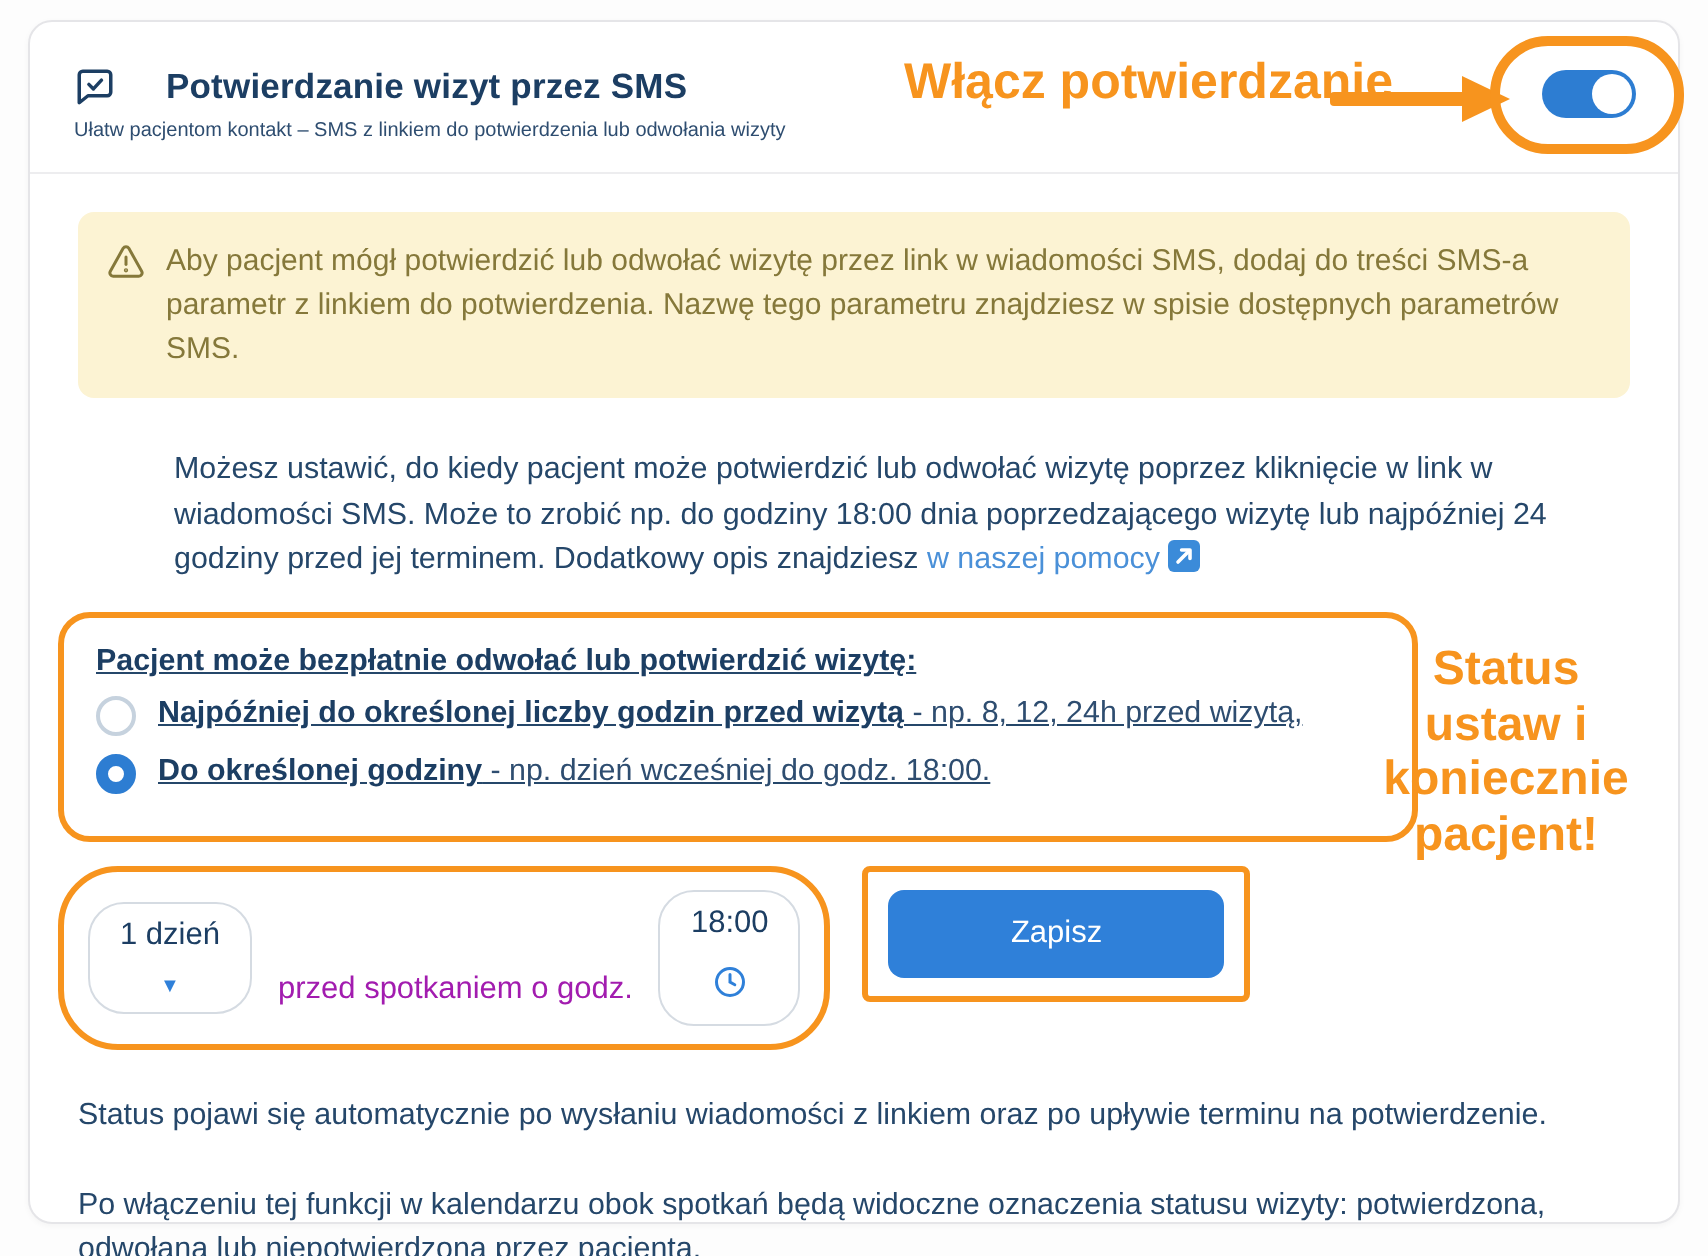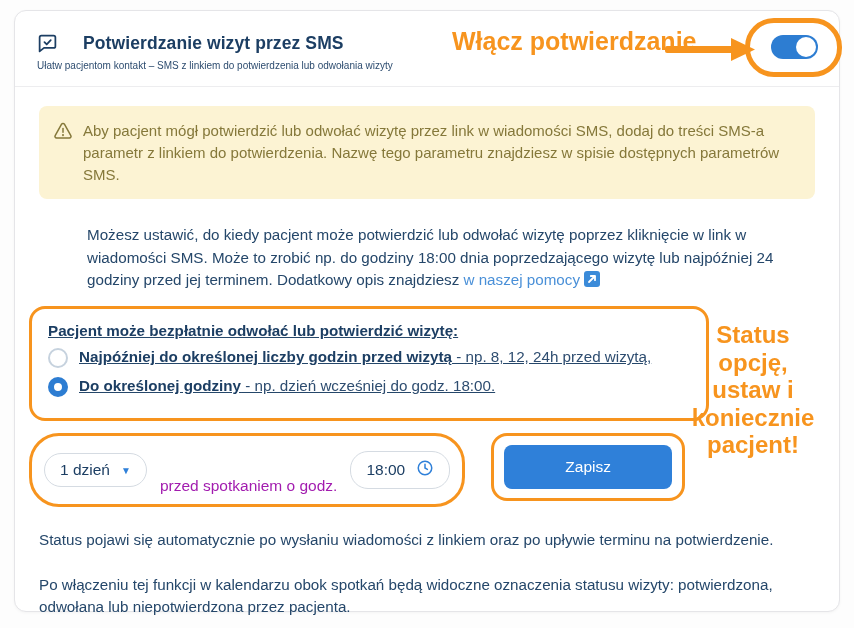--- a/index.html
+++ b/index.html
@@ -143,7 +143,6 @@
 
   <div class="save-note">
     <span>Status</span>
-    <span>opcję,</span>
     <span>ustaw i</span>
     <span>koniecznie</span>
     <span>pacjent!</span>

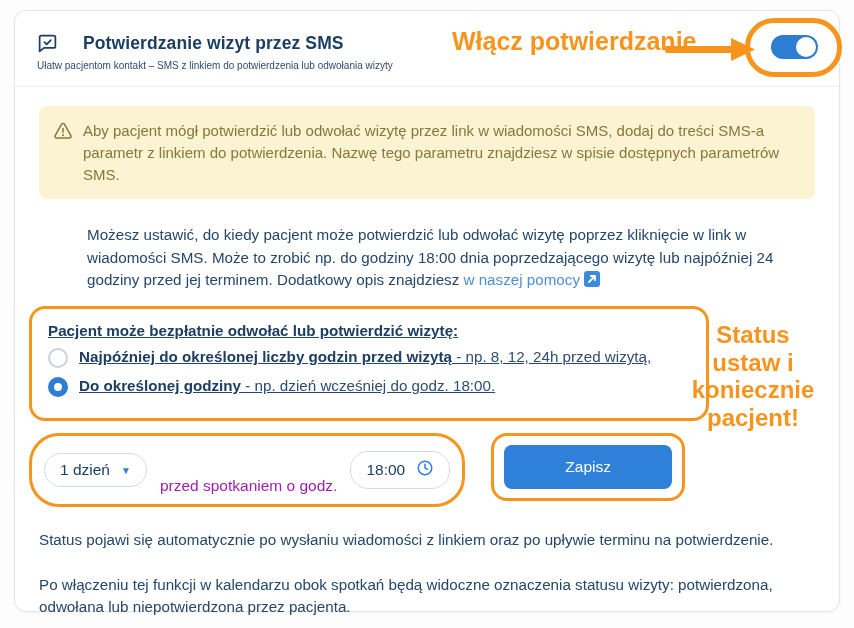--- a/index.html
+++ b/index.html
@@ -45,7 +45,7 @@
   
   .settings-row { margin-top:12px; display:flex; align-items:flex-start; }
   .time-box { margin-left:-10px; display:flex; align-items:center; gap:13px; border:3px solid #F7941E; border-radius:30px; padding:9px 12px; }
-  .pill { display:flex; align-items:center; gap:11px; border:1.5px solid #D5DBE2; border-radius:18px; padding:7px 15px; background:#fff; font-size:15.5px; color:#1c3e63; cursor:pointer; }
+  .pill { display:flex; align-items:center; gap:11px; border:1.5px solid #D5DBE2; border-radius:18px; padding:7px 15px; background:#fff; font-size:15.5px; color:#1c3e63; cursor:pointer;flex-direction:column; }
   .pill .chev { font-size:10px; color:#2F80D9; }
   .mid-text { font-size:15.5px; color:#a21caf;margin-top:32px; }
   .save-box { margin-left:26px; border:3px solid #F7941E; border-radius:16px; padding:9px 10px; }

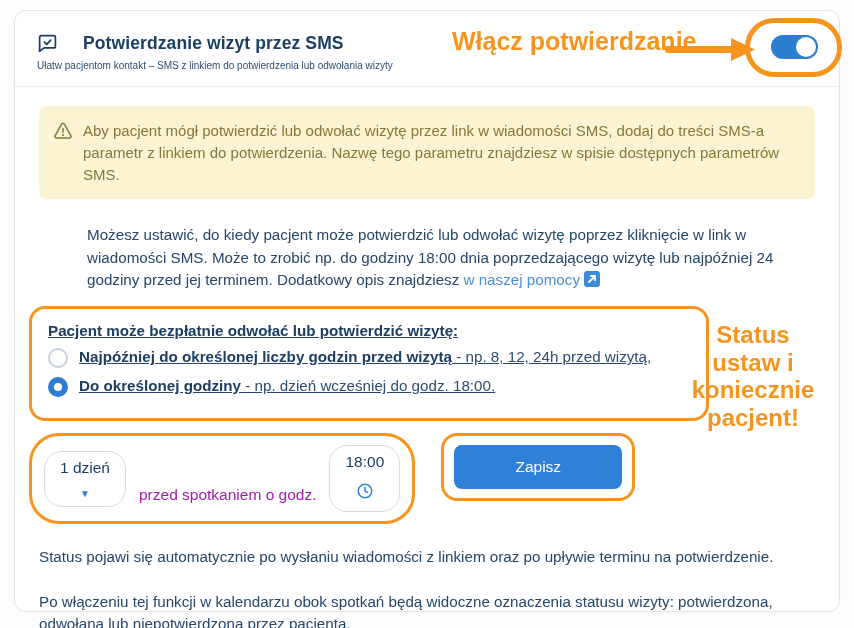--- a/index.html
+++ b/index.html
@@ -48,7 +48,7 @@
   .pill { display:flex; align-items:center; gap:11px; border:1.5px solid #D5DBE2; border-radius:18px; padding:7px 15px; background:#fff; font-size:15.5px; color:#1c3e63; cursor:pointer;flex-direction:column; }
   .pill .chev { font-size:10px; color:#2F80D9; }
   .mid-text { font-size:15.5px; color:#a21caf;margin-top:32px; }
-  .save-box { margin-left:26px; border:3px solid #F7941E; border-radius:16px; padding:9px 10px; }
+  .save-box { margin-left:16px; border:3px solid #F7941E; border-radius:4px; padding:9px 10px; }
   .save-btn { width:168px; height:44px; background:#2F80D9; color:#fff; border:none; border-radius:8px; font-size:15.5px; font-family:"Liberation Sans",sans-serif; cursor:pointer; }
   .save-note { position:absolute; right:6px; top:310px; width:160px; text-align:center; font-size:24px; line-height:1.15; font-weight:bold; color:#F7941E; }
   .save-note span { display:block; }

